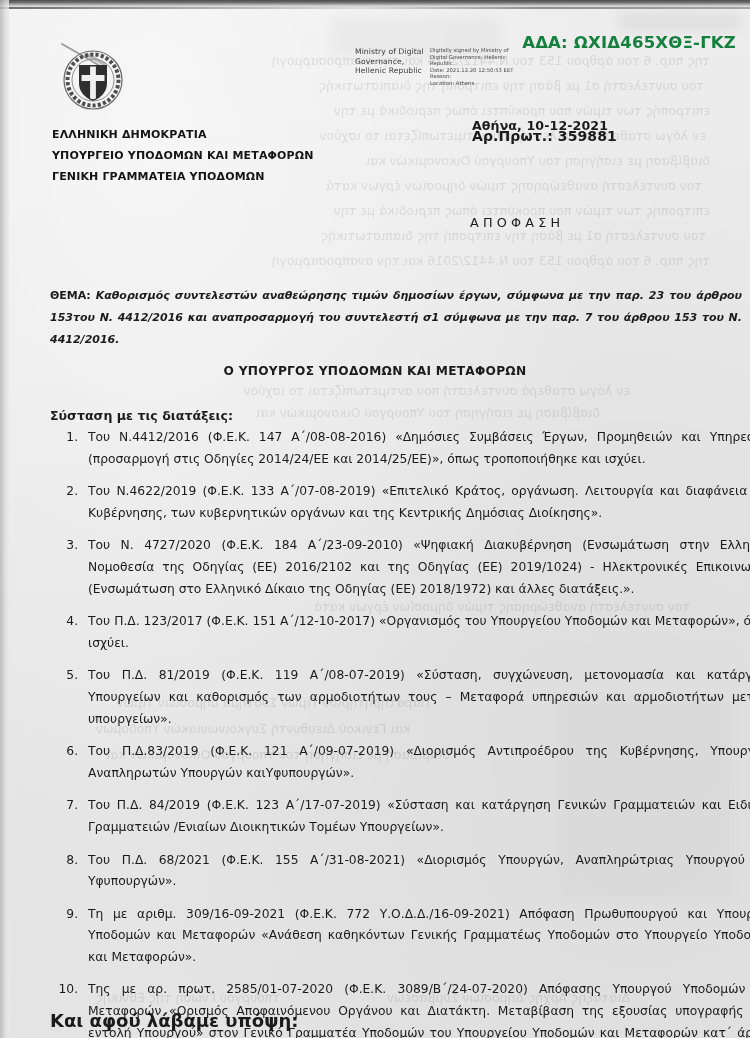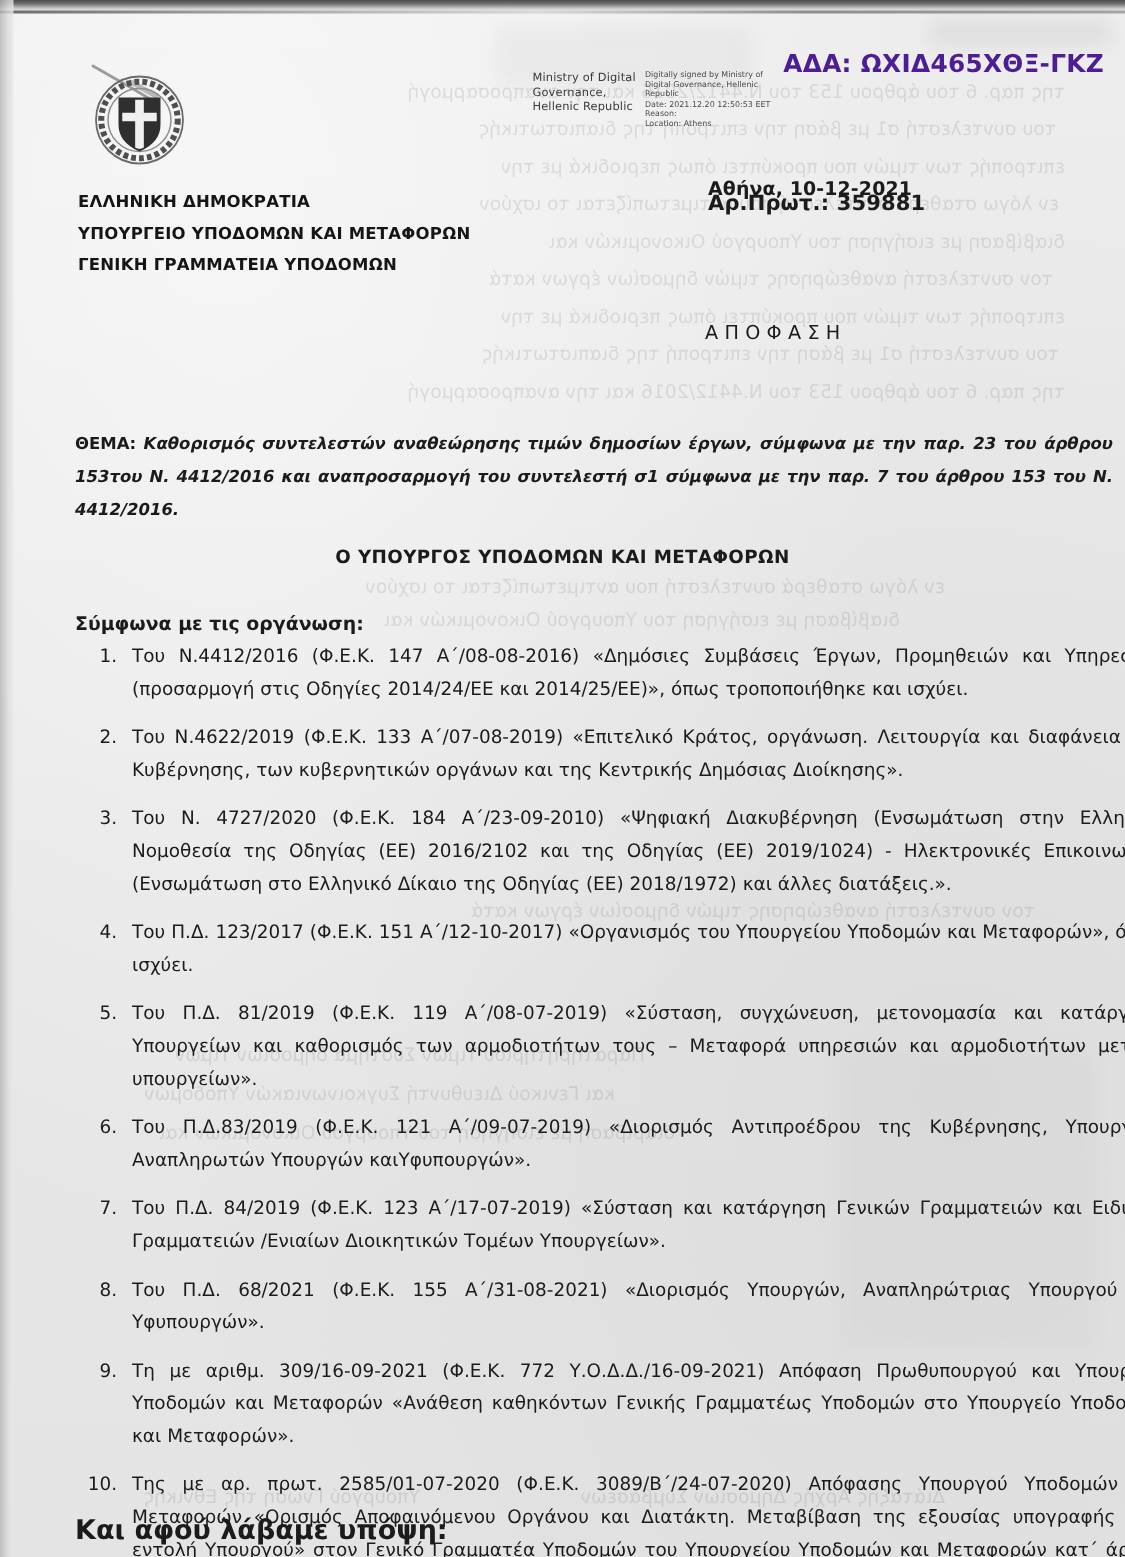--- a/index.html
+++ b/index.html
@@ -84,7 +84,7 @@
     font-size: 16.5px;
     font-weight: 600;
     letter-spacing: .2px;
-    color: #4c1d95;
+    color: #15803d;
   }
 
   .sig-box {

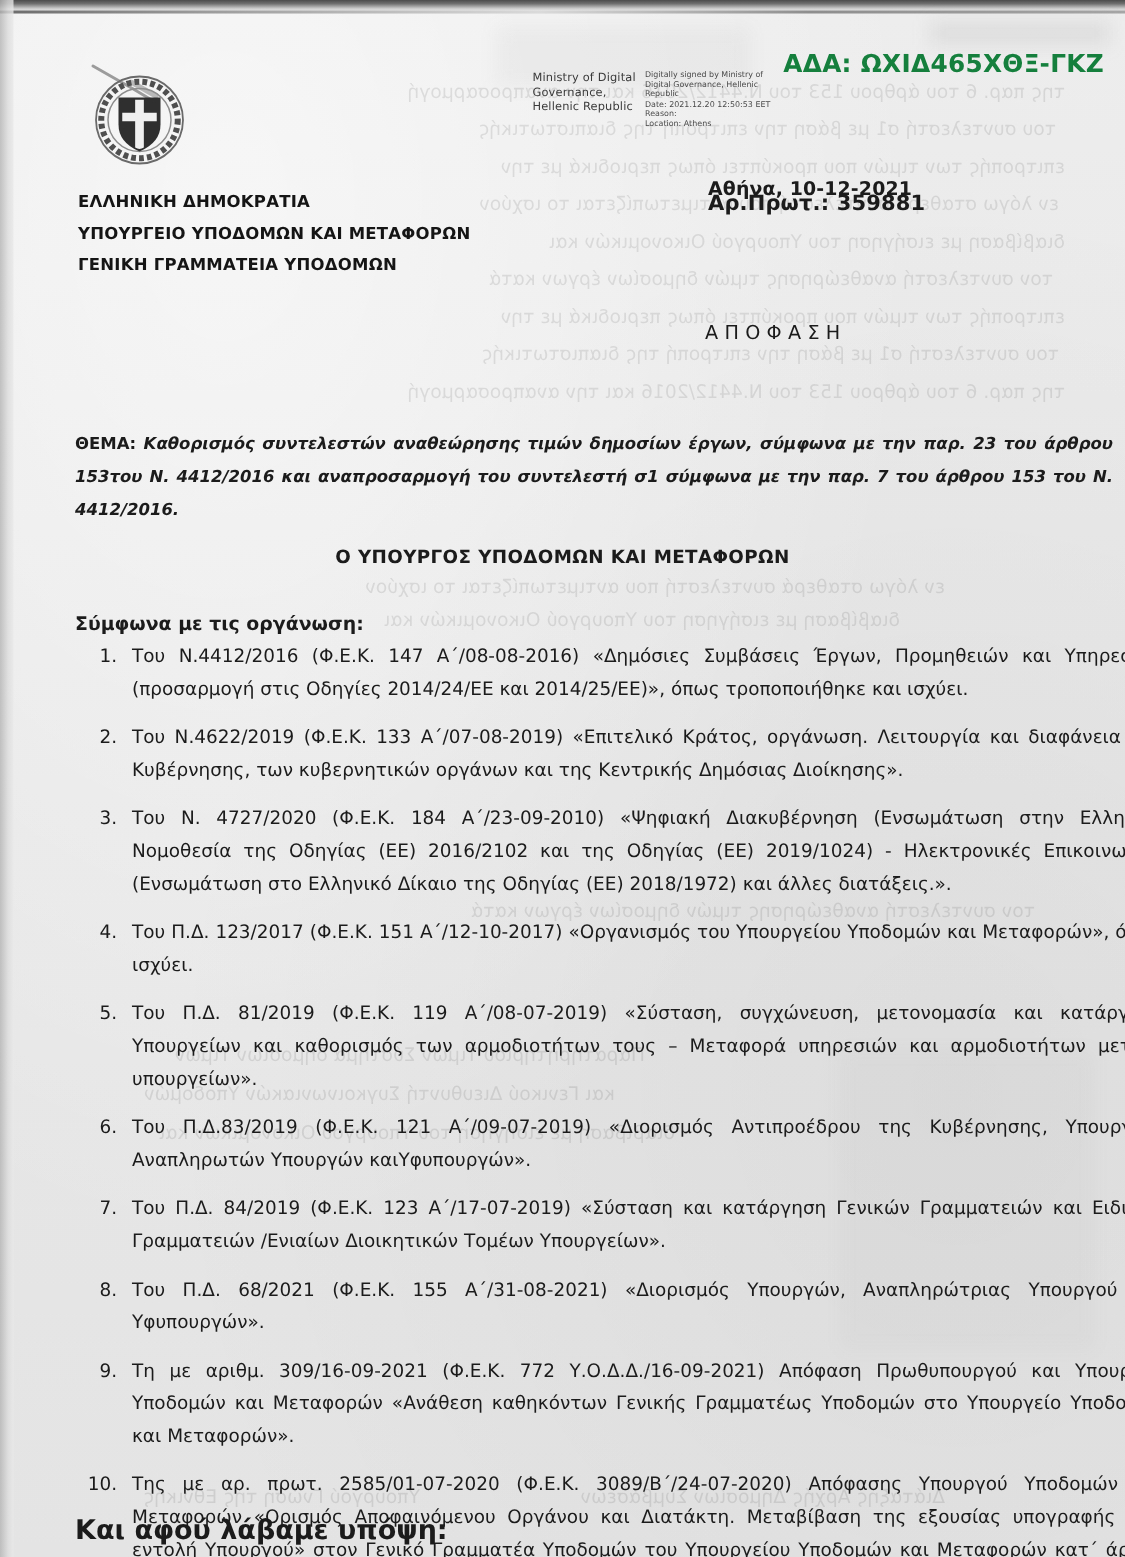--- a/index.html
+++ b/index.html
@@ -279,7 +279,7 @@
 
     <div class="minister-line">Ο ΥΠΟΥΡΓΟΣ ΥΠΟΔΟΜΩΝ ΚΑΙ ΜΕΤΑΦΟΡΩΝ</div>
 
-    <div class="provisions-head">Σύμφωνα  με τις οργάνωση:</div>
+    <div class="provisions-head">Σύσταση  με τις διατάξεις:</div>
 
     <ol class="provisions">
       <li>Του Ν.4412/2016 (Φ.Ε.Κ.  147 Α΄/08-08-2016) «Δημόσιες  Συμβάσεις  Έργων,  Προμηθειών  και  Υπηρεσιών (προσαρμογή στις Οδηγίες 2014/24/ΕΕ και 2014/25/ΕΕ)», όπως τροποποιήθηκε και ισχύει.</li>

